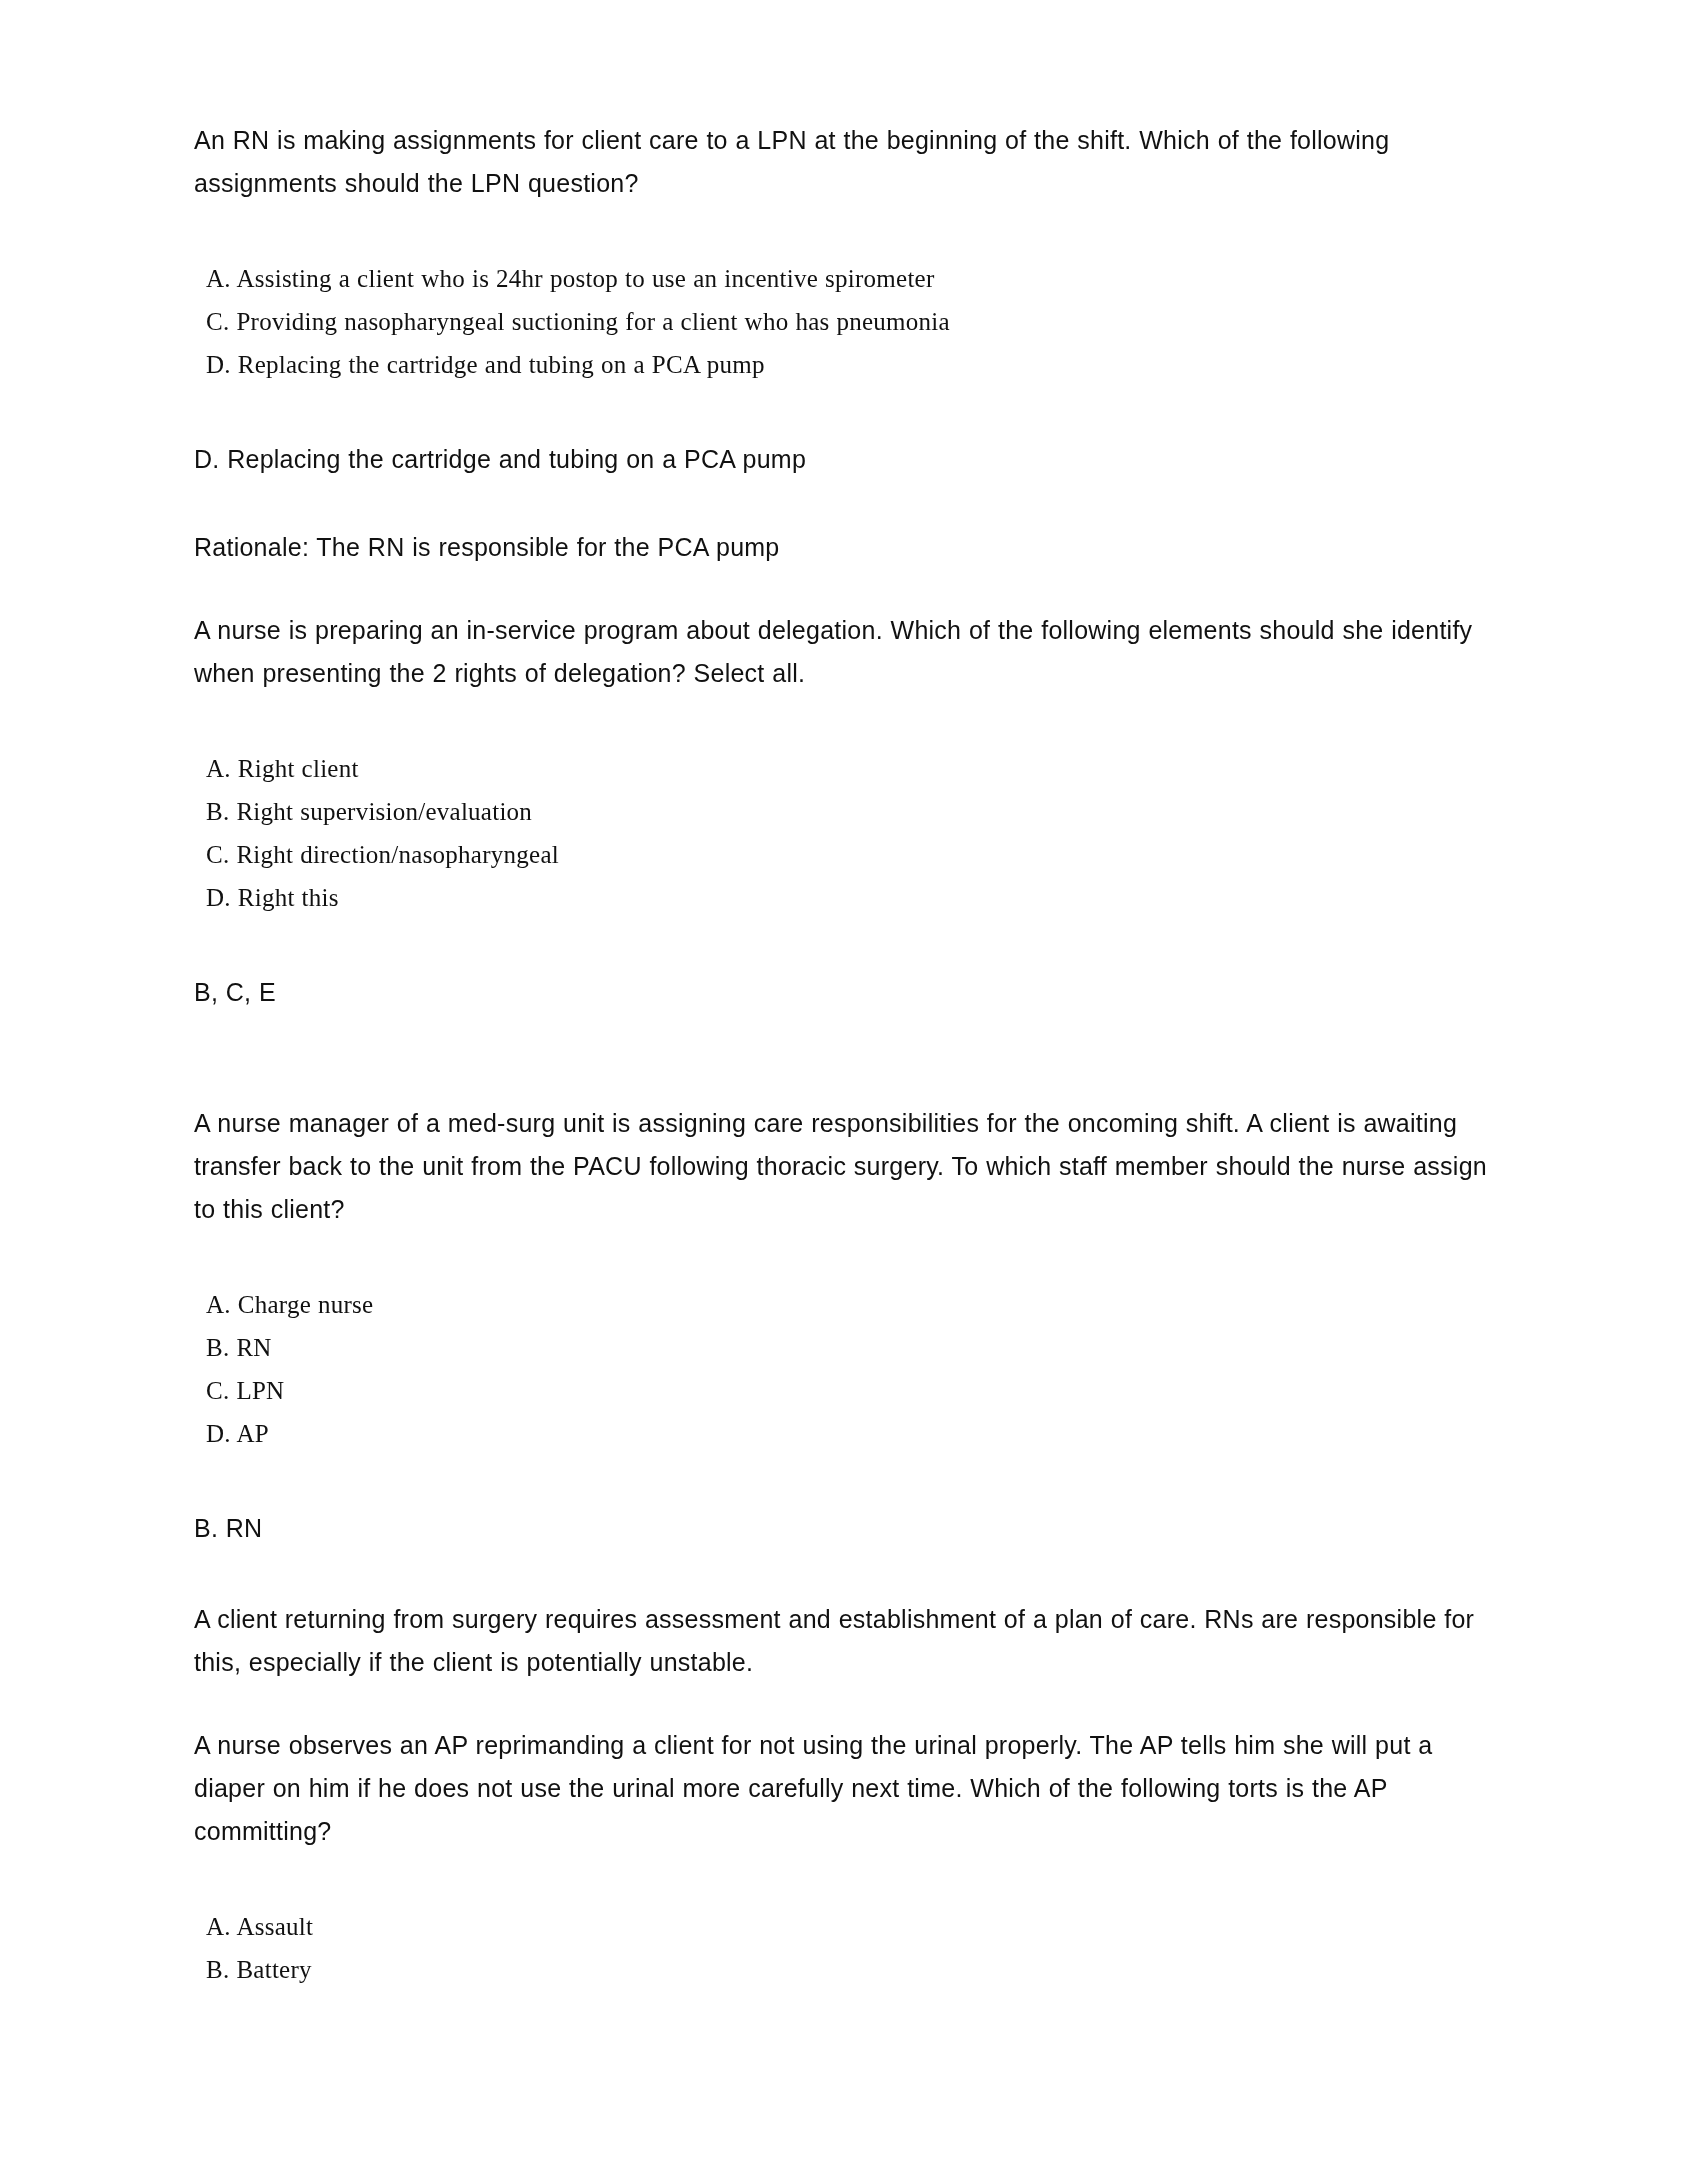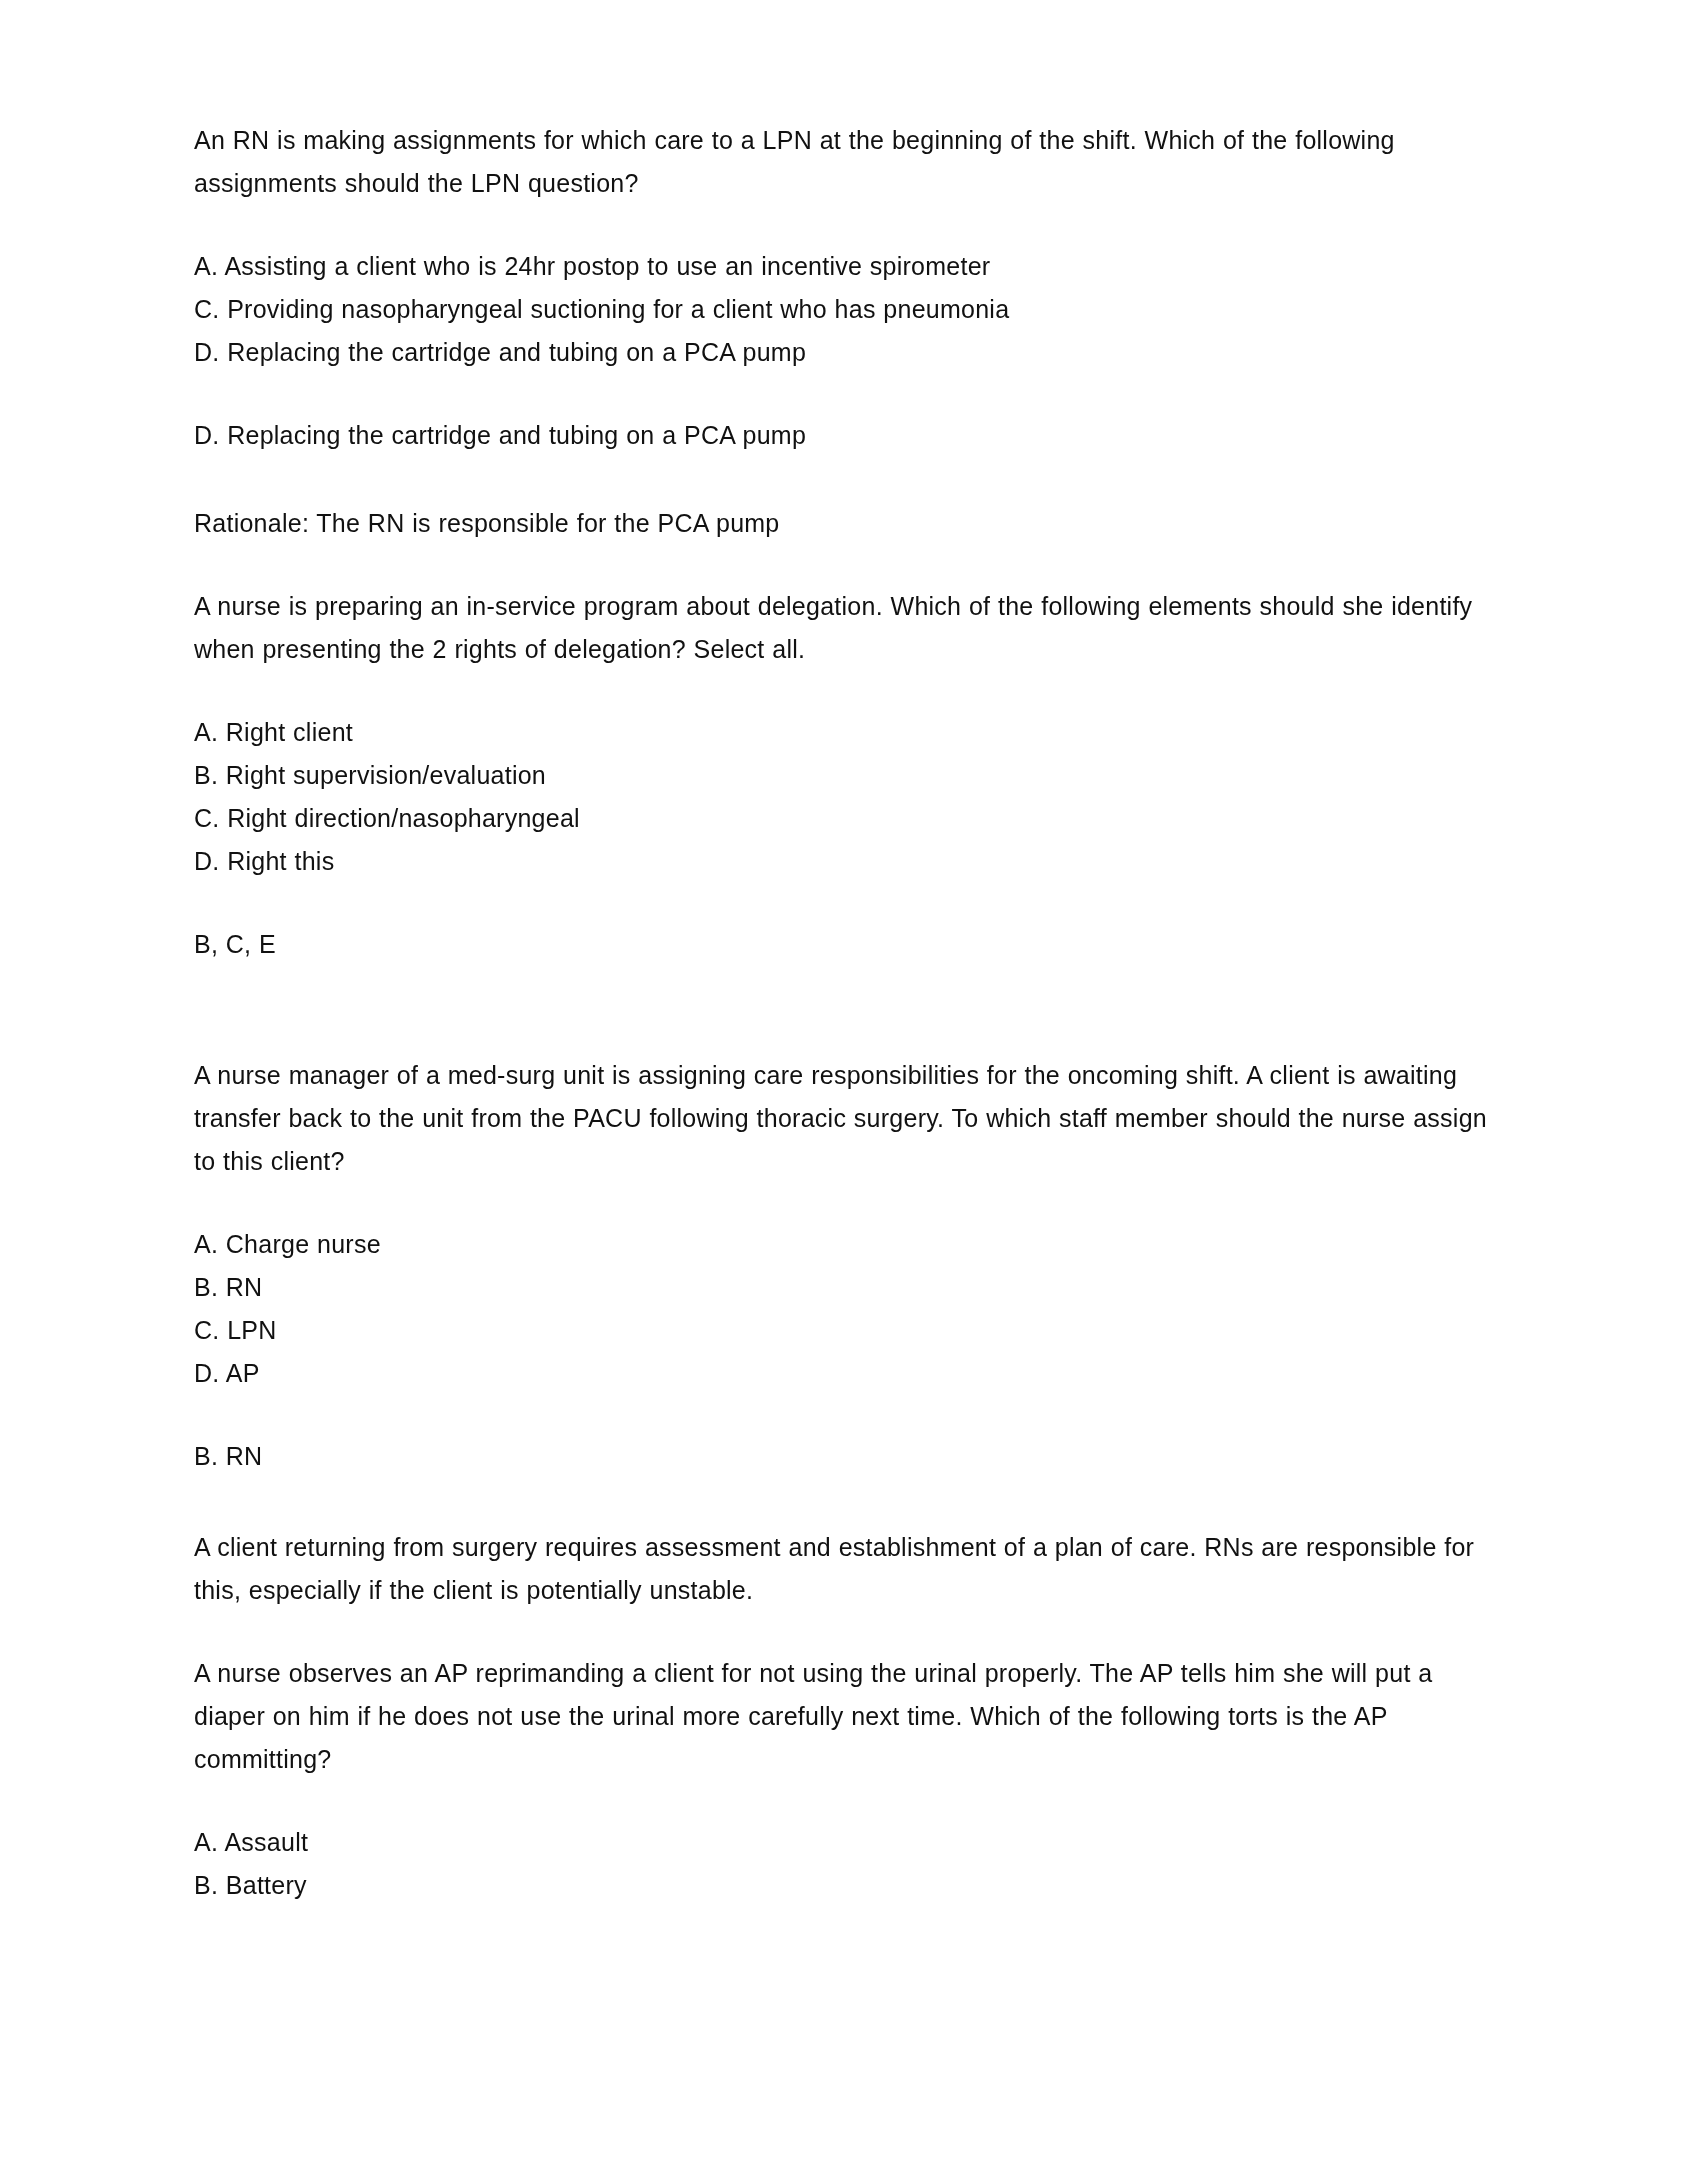--- a/index.html
+++ b/index.html
@@ -60,7 +60,7 @@
 
     <div class="block">
 
-      <p class="para">An RN is making assignments for which care to a LPN at the beginning of the shift. Which of the following assignments should the LPN question?</p>
+      <p class="para">An RN is making assignments for client care to a LPN at the beginning of the shift. Which of the following assignments should the LPN question?</p>
 
       <div class="gap-md"></div>
 

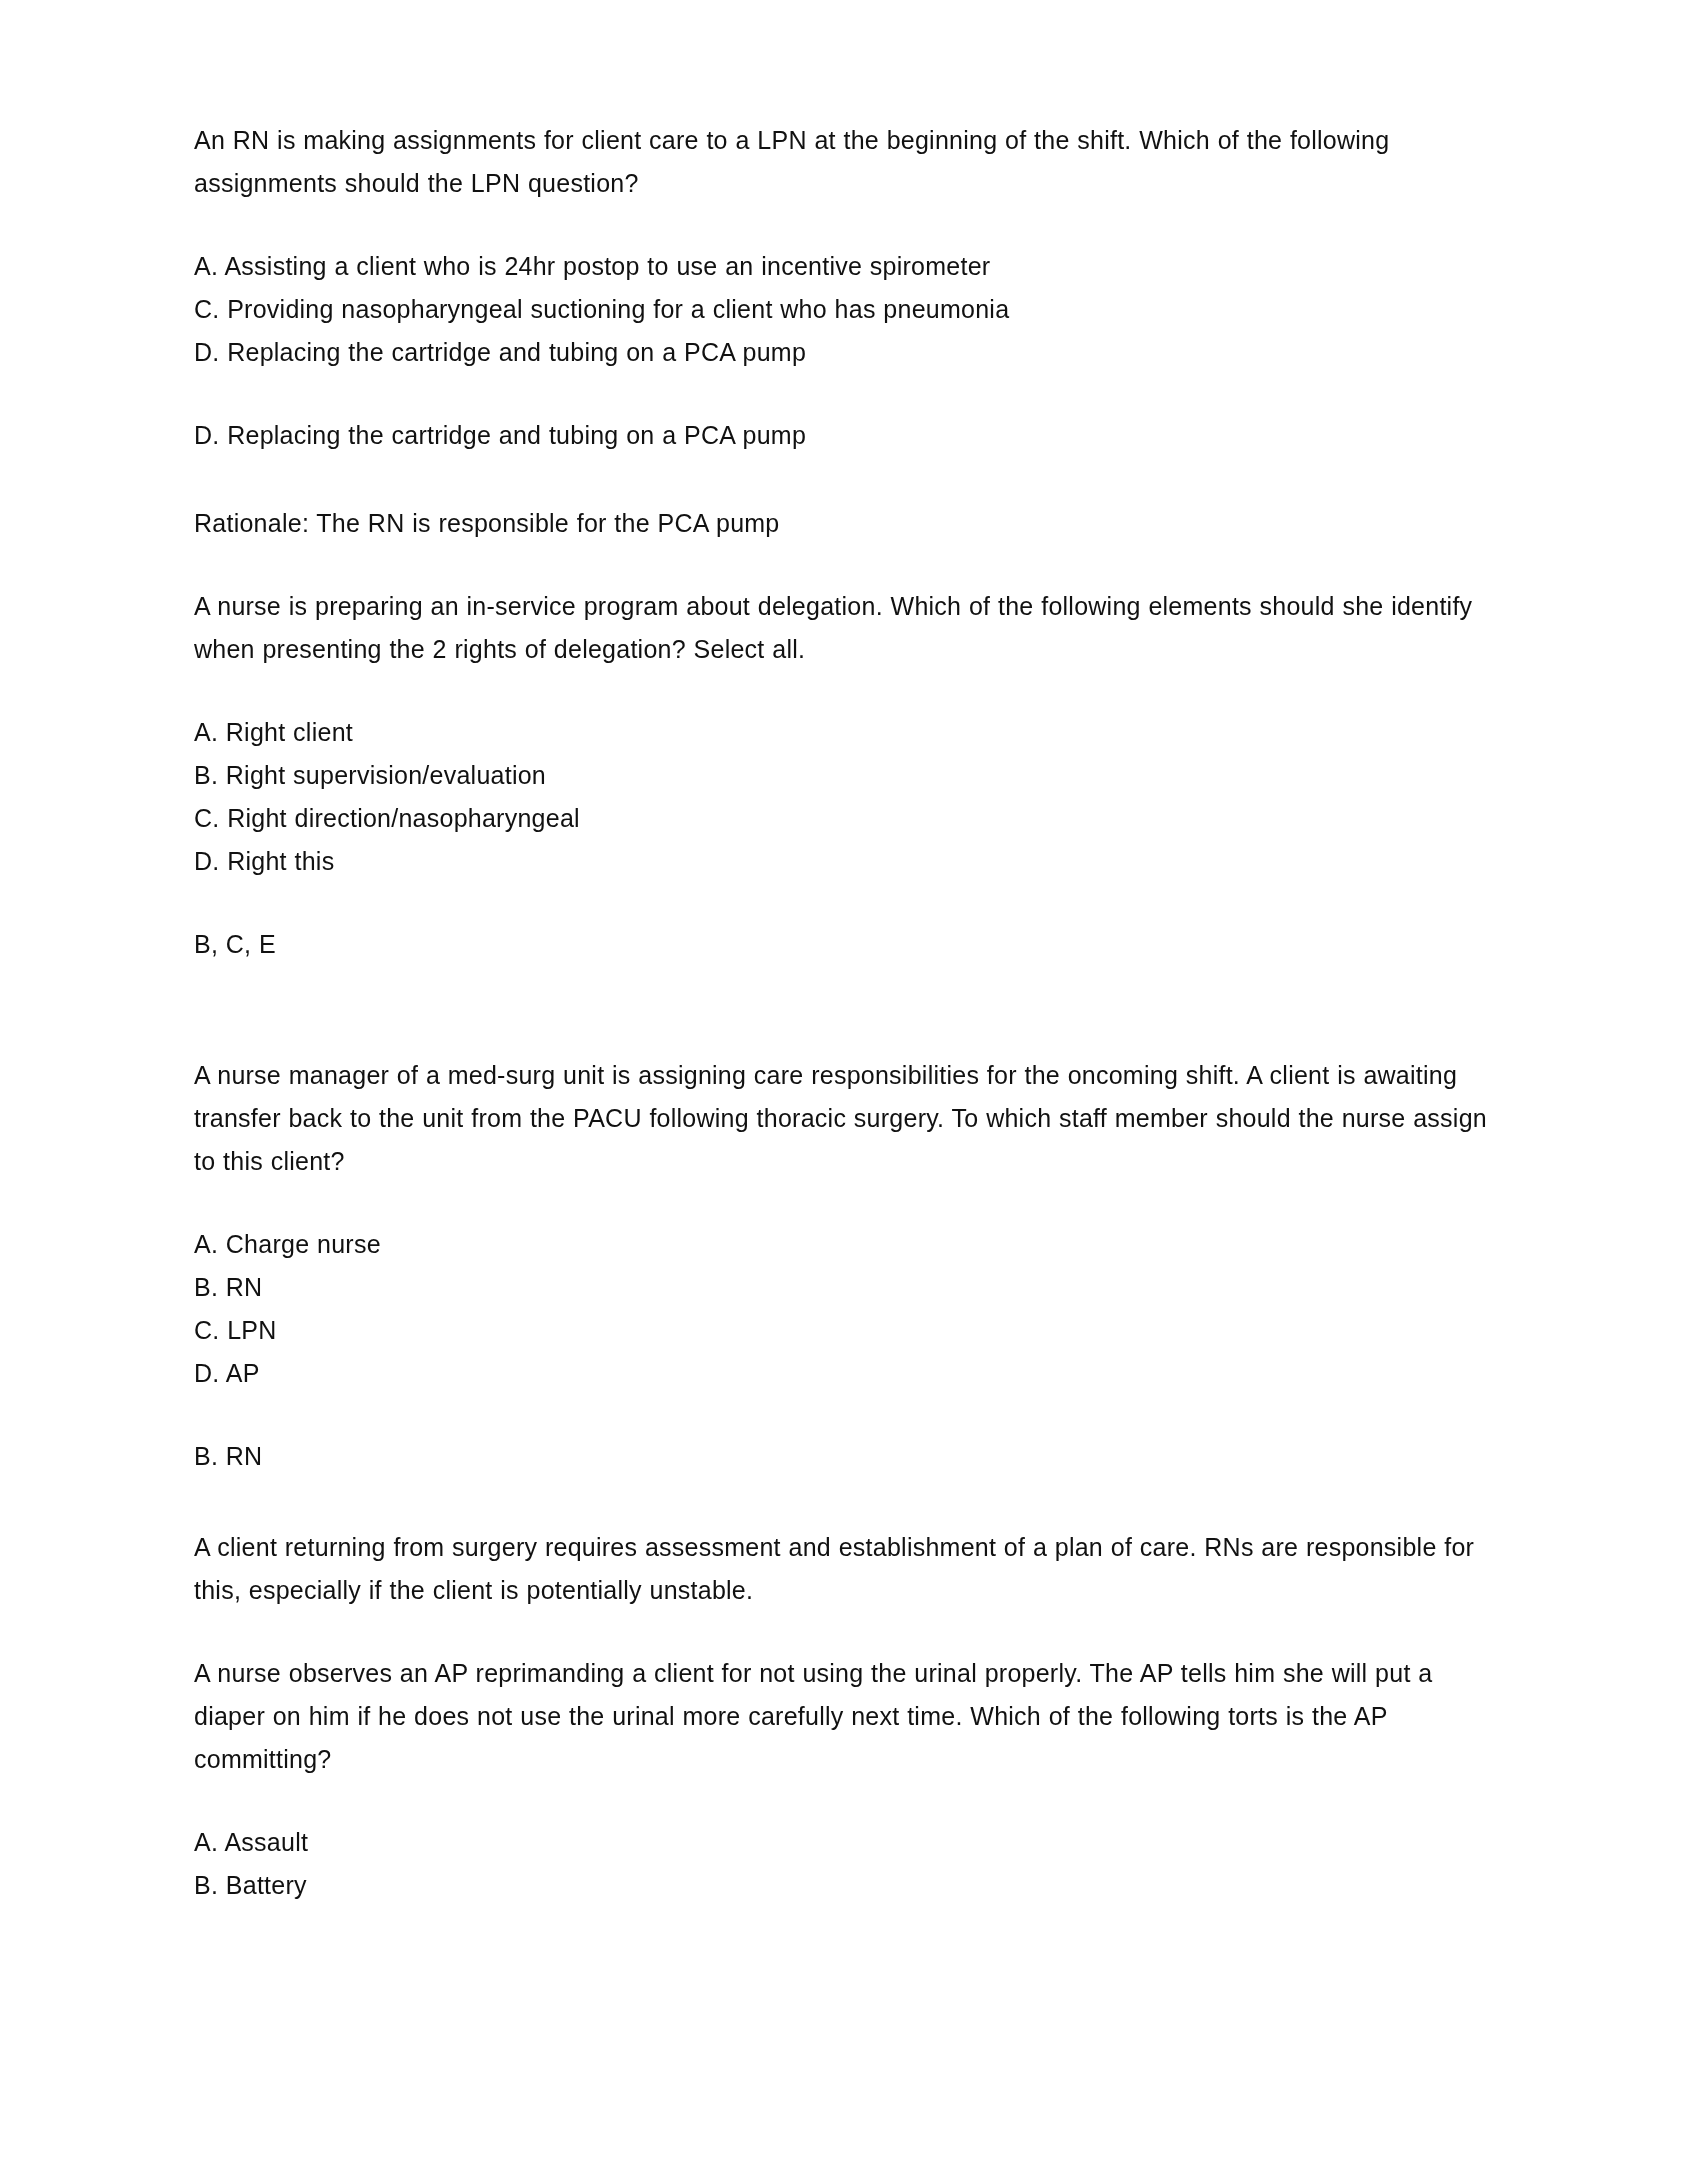--- a/index.html
+++ b/index.html
@@ -39,9 +39,10 @@
   }
   
   .optlist {
-    margin: 0;
+    margin: 12px;
     padding: 0;
     list-style: none;
+    font-family: Liberation Serif, serif;
   }
   .optlist li {
     margin: 0;

